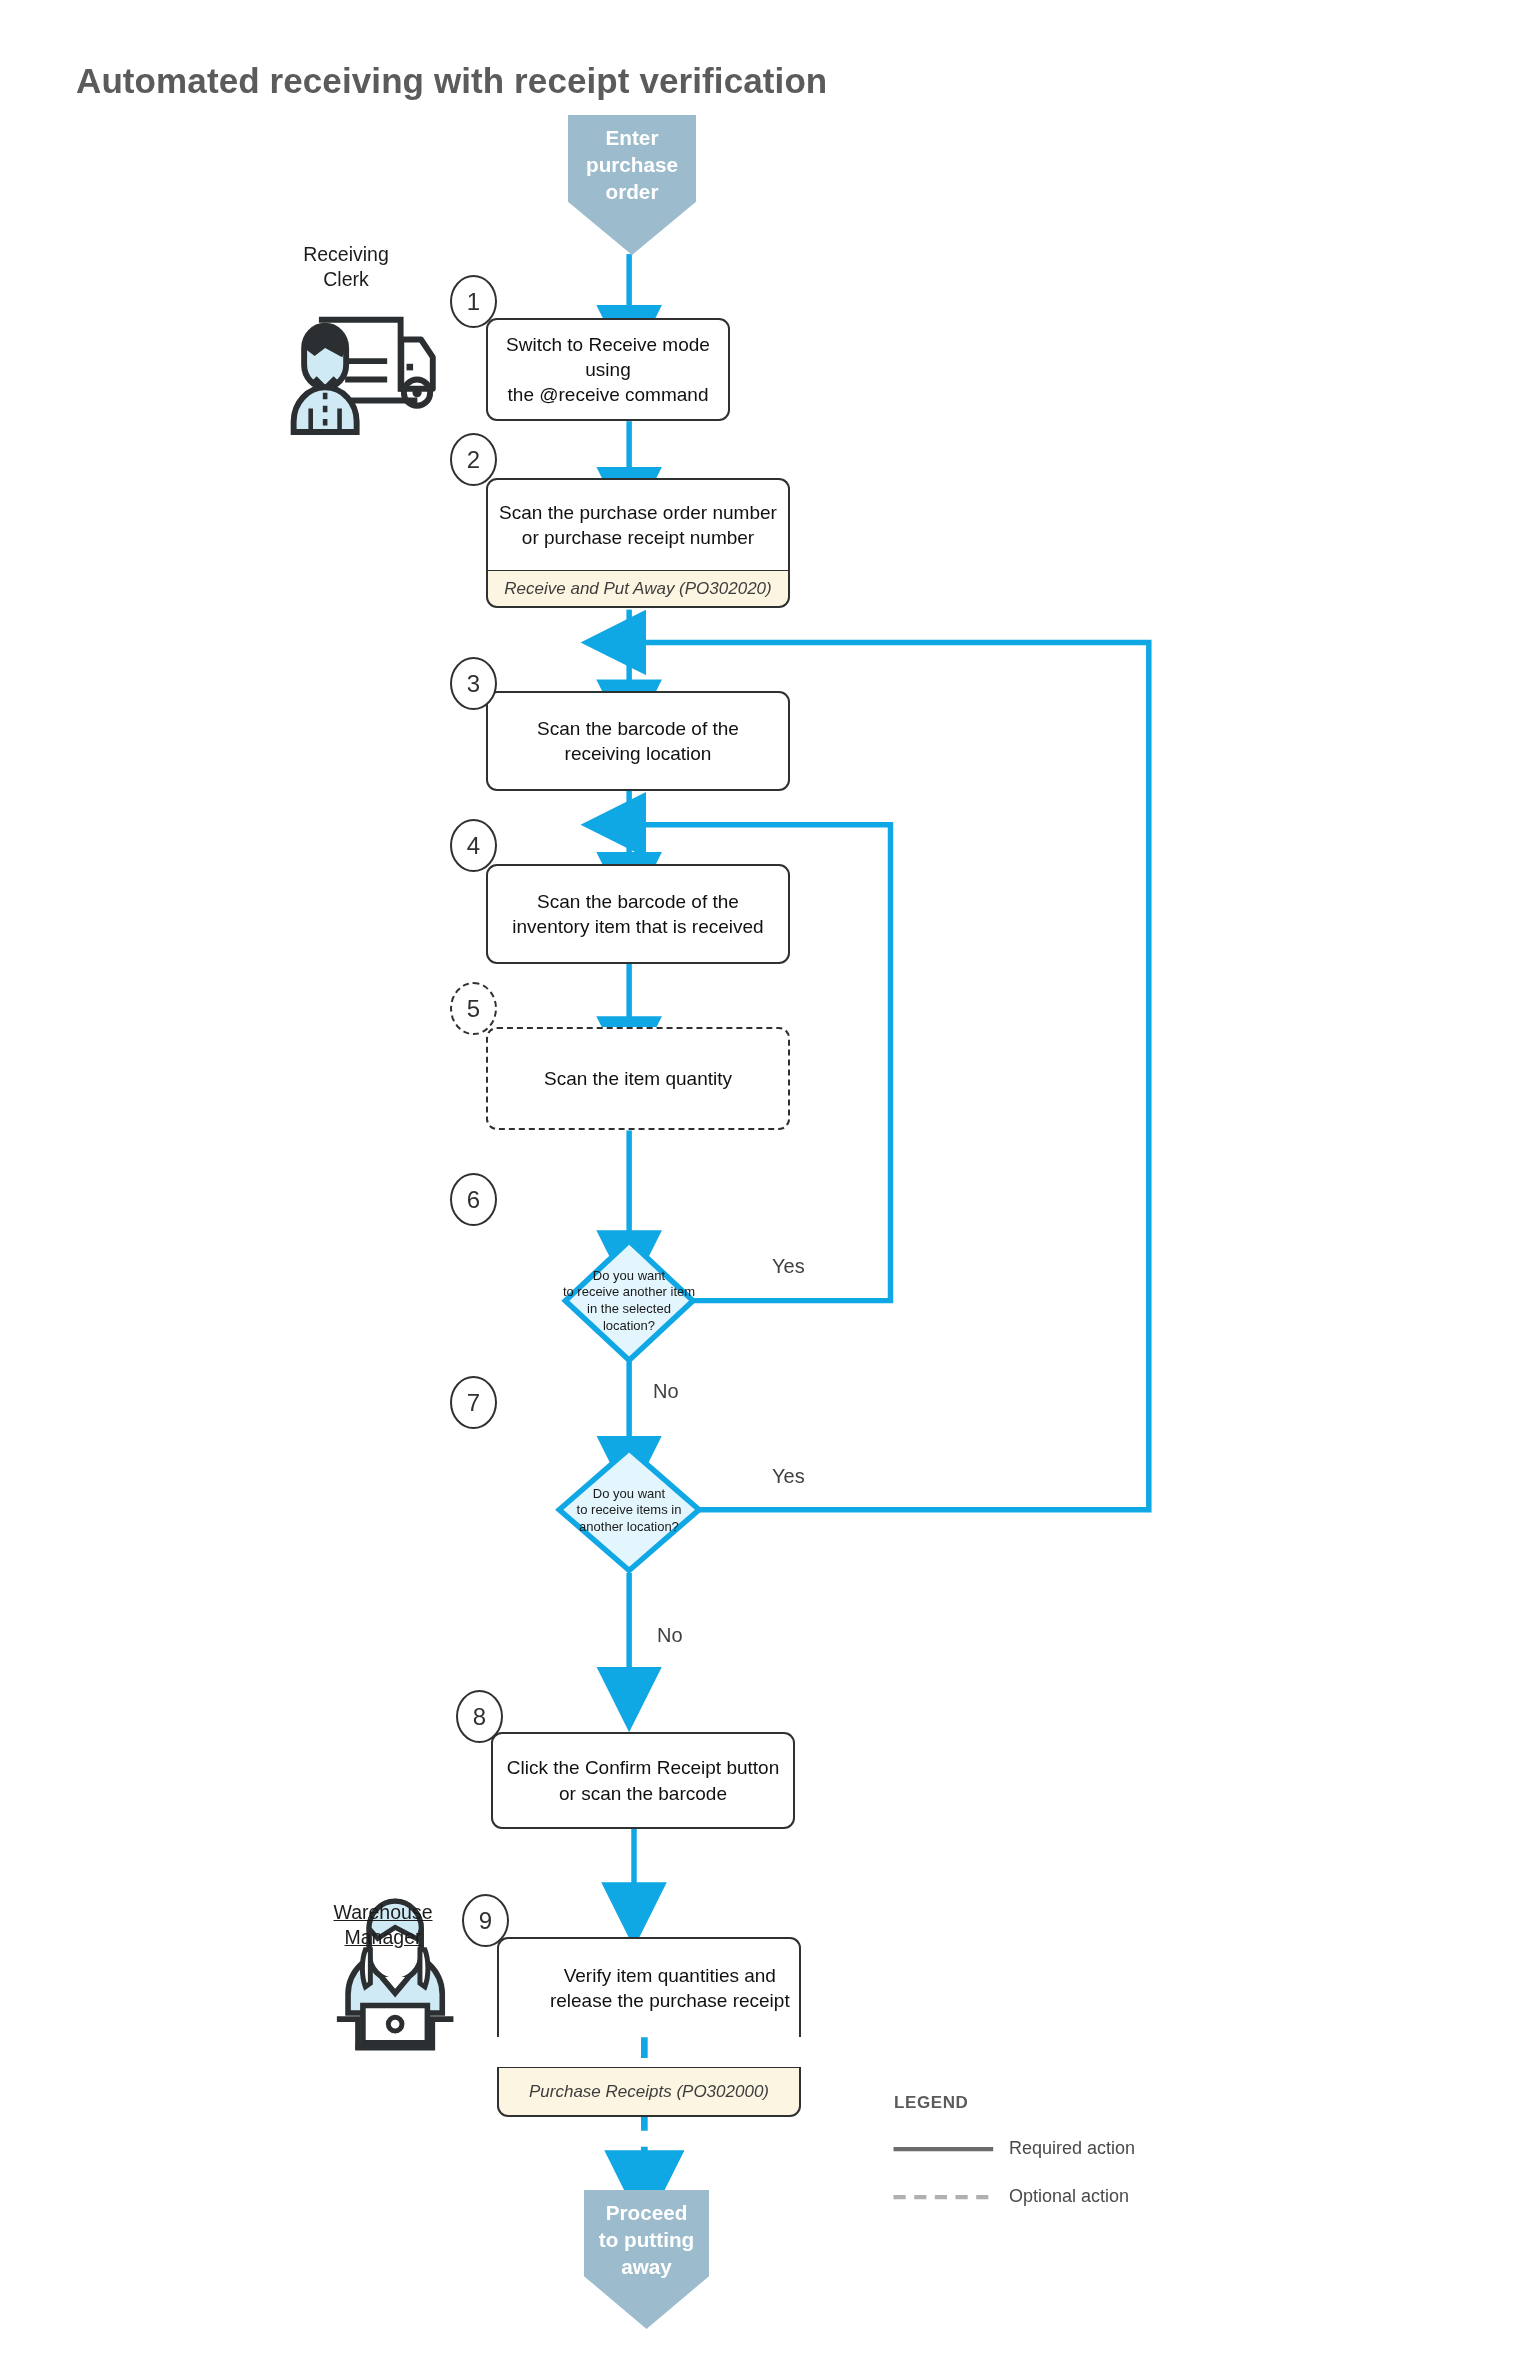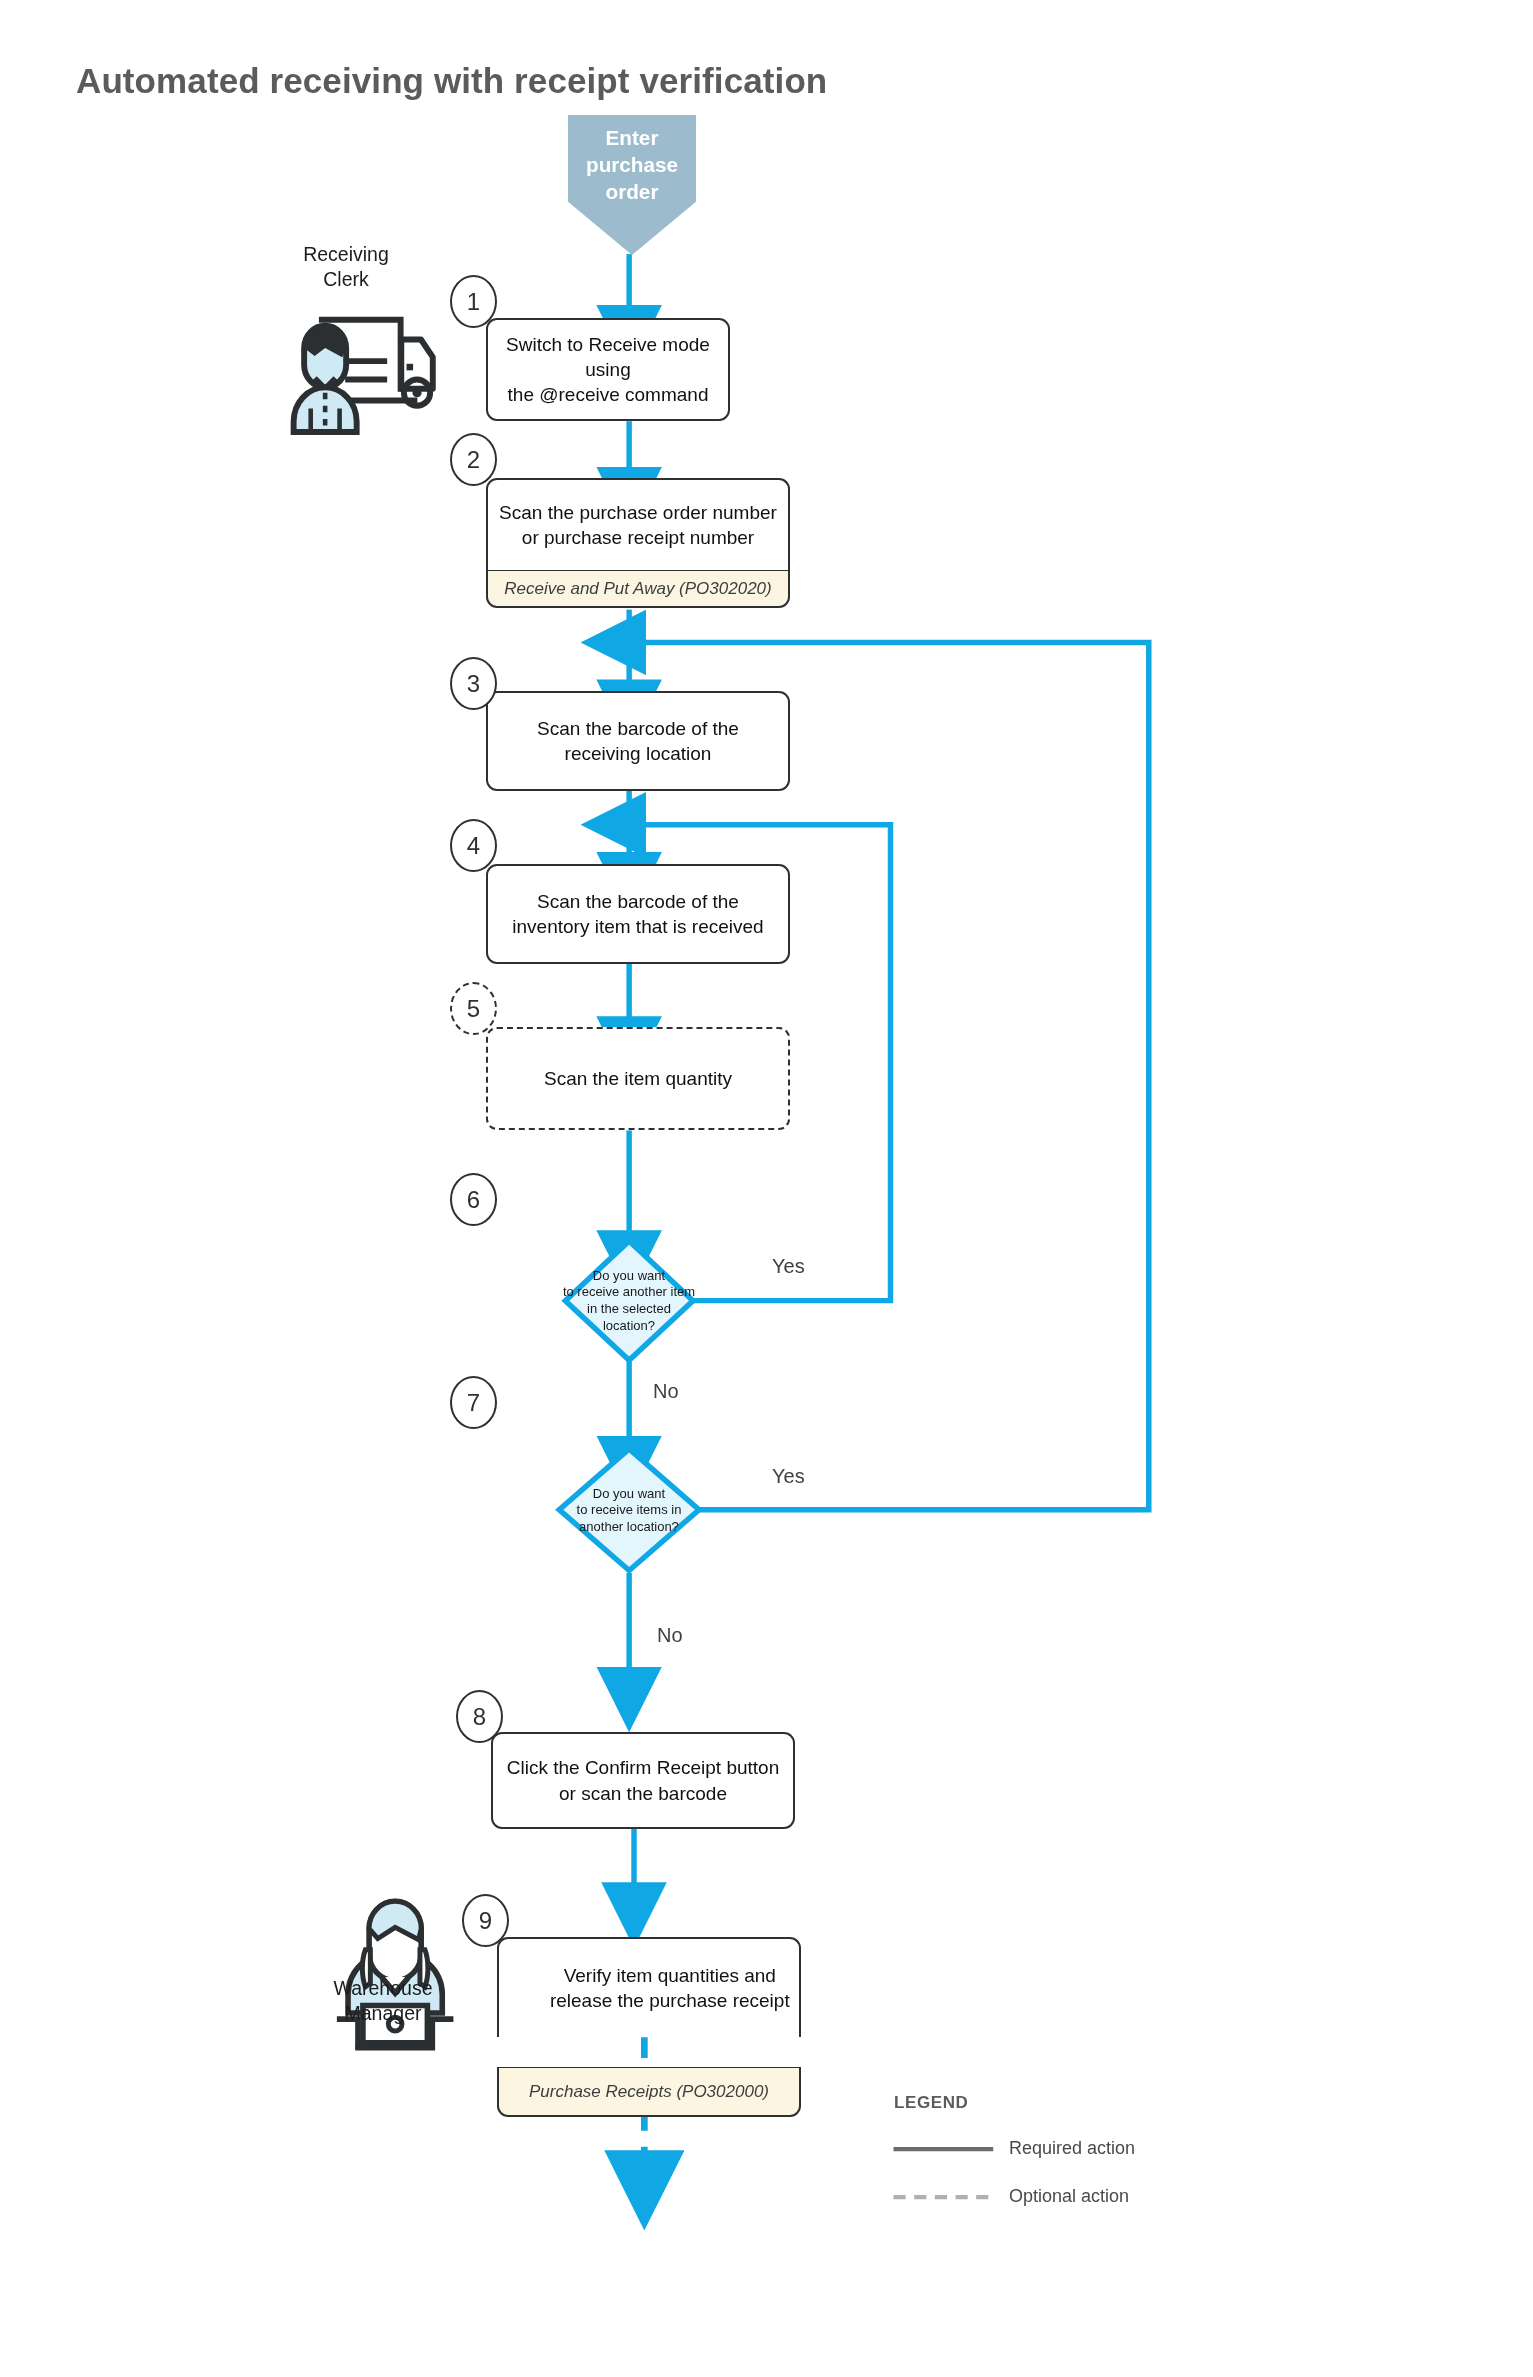--- a/index.html
+++ b/index.html
@@ -191,7 +191,7 @@
 
   <div class="role-label" style="left:267px;top:242px;width:158px;">Receiving<br>Clerk</div>
 
-  <div class="role-label" style="left:304px;top:1976px;width:158px;">Warehouse<br>Manager</div>
+  <div class="role-label" style="left:304px;top:1900px;width:158px;text-decoration:underline;">Warehouse<br>Manager</div>
 
   <div class="bubble" style="left:450px;top:275px;">1</div>
   <div class="box" style="left:486px;top:318px;width:244px;height:103px;">

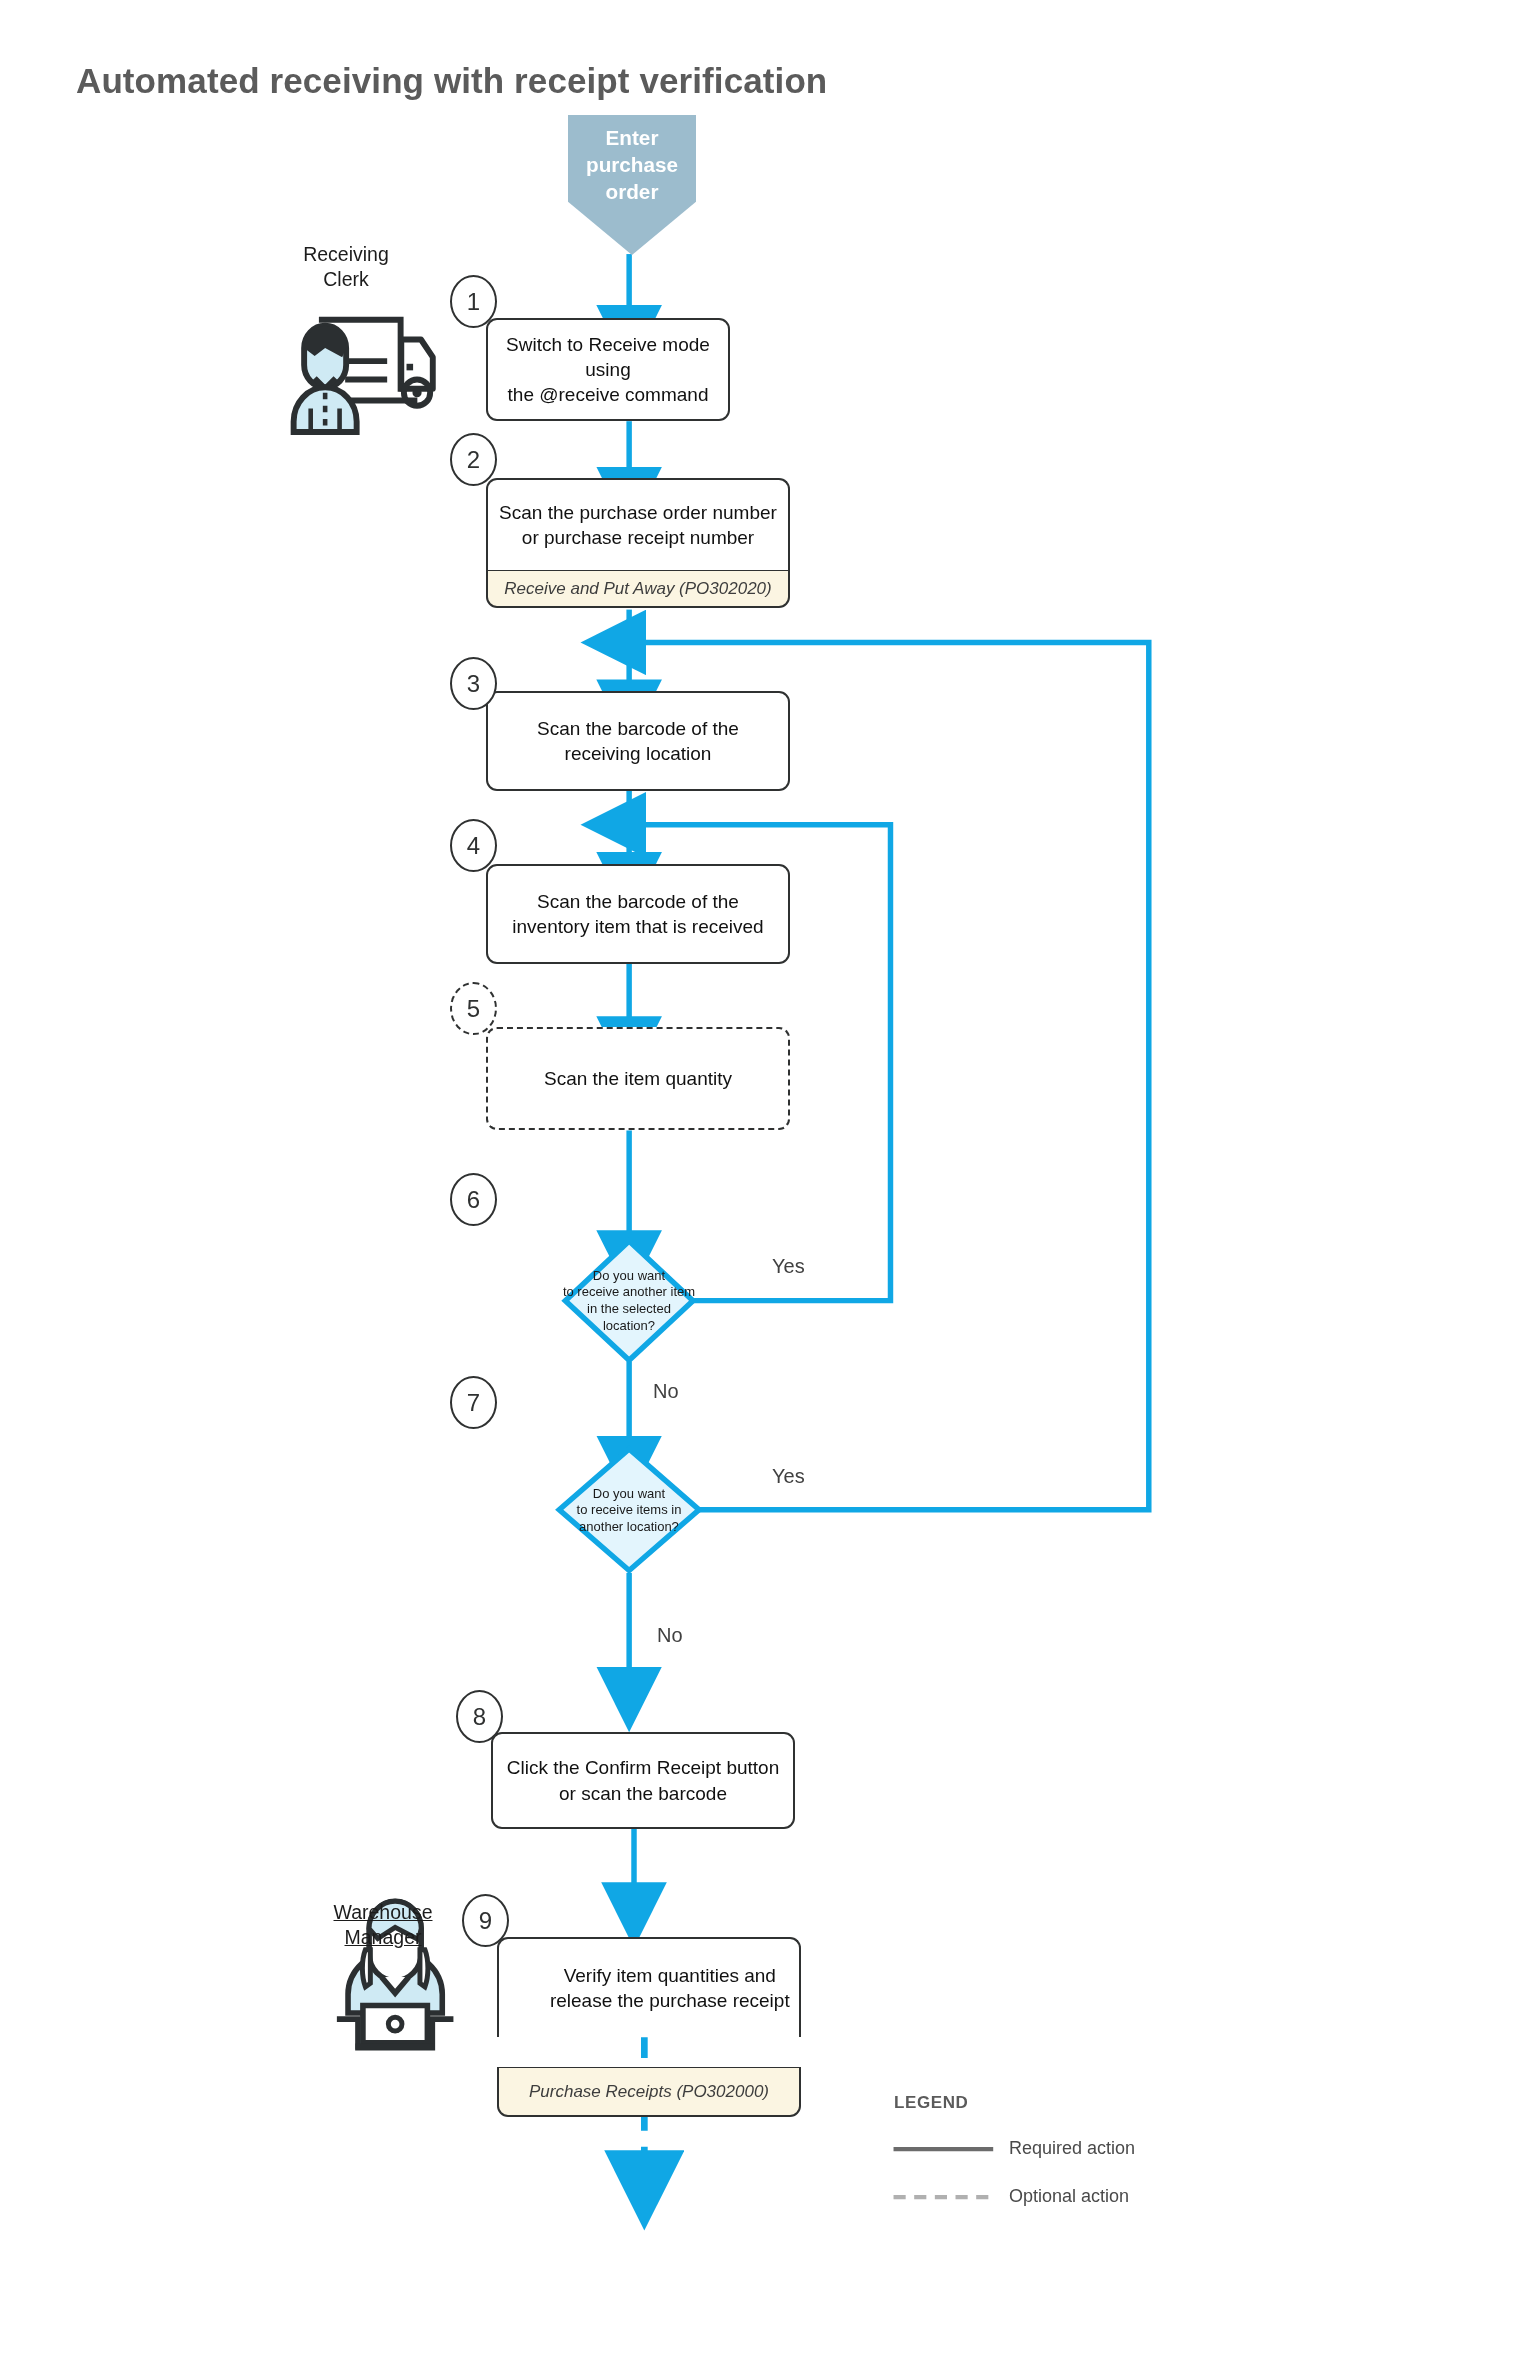--- a/index.html
+++ b/index.html
@@ -244,6 +244,7 @@
   </div>
   <div class="footer" style="left:497px;top:2035px;width:304px;height:50px;margin-top:32px;">Purchase Receipts (PO302000)</div>
 
+  <div class="pennant" style="left:584px;top:2190px;width:125px;height:139px;">Proceed<br>to putting<br>away</div>
 
   <div class="legend-title" style="left:894px;top:2093px;">LEGEND</div>
   <div class="legend-text" style="left:1009px;top:2138px;">Required action</div>

